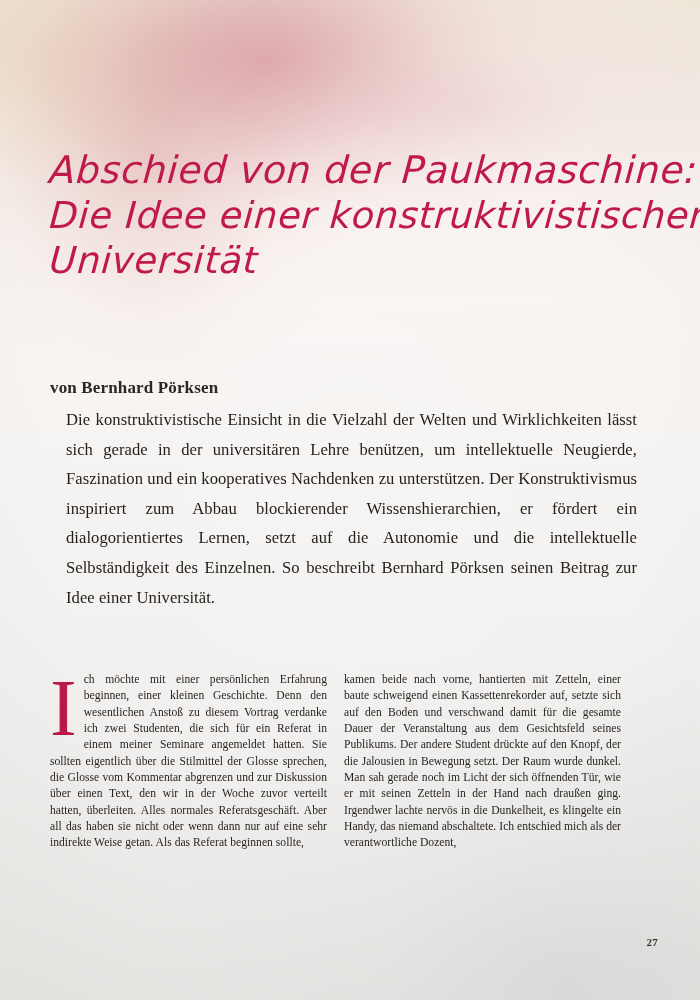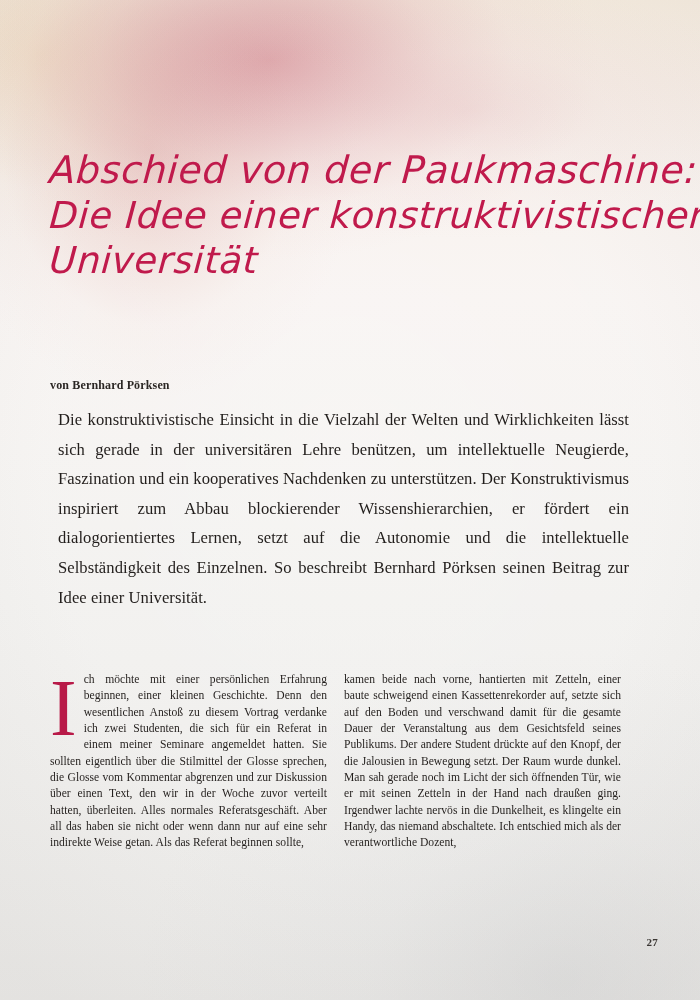--- a/index.html
+++ b/index.html
@@ -130,7 +130,7 @@
     top: 378px;
     font-family: "Liberation Serif", serif;
     font-weight: 700;
-    font-size: 12px;
+    font-size: 17px;
     letter-spacing: 0.15px;
     color: #2b2724;
   }

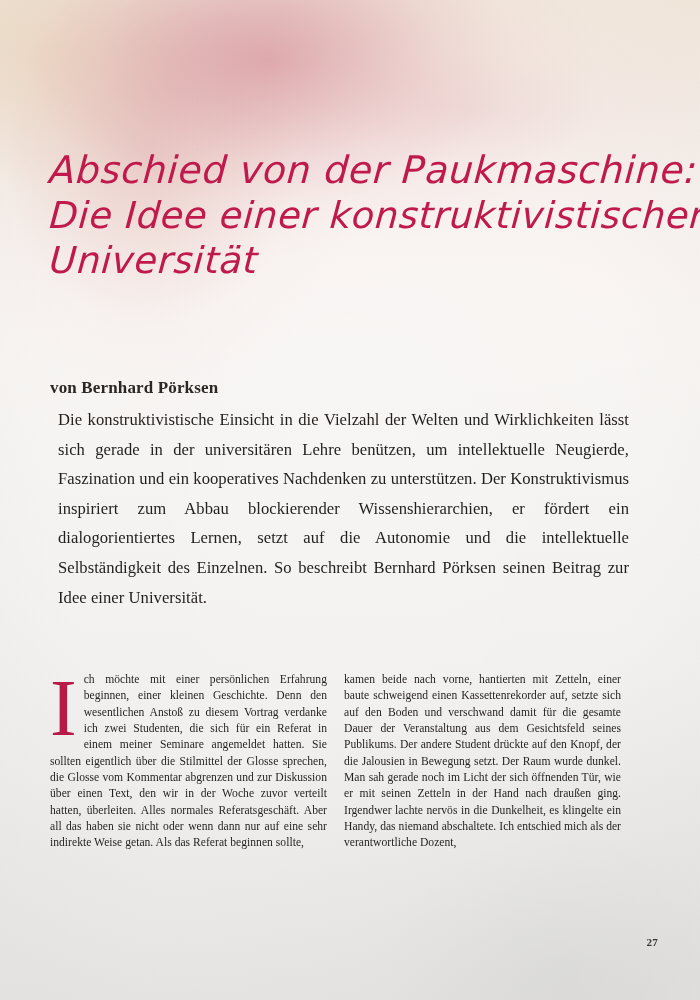--- a/index.html
+++ b/index.html
@@ -138,7 +138,7 @@
   
   #lead {
     position: absolute;
-    left: 58px;
+    left: 66px;
     top: 405px;
     width: 571px;
     font-family: "Liberation Serif", serif;

